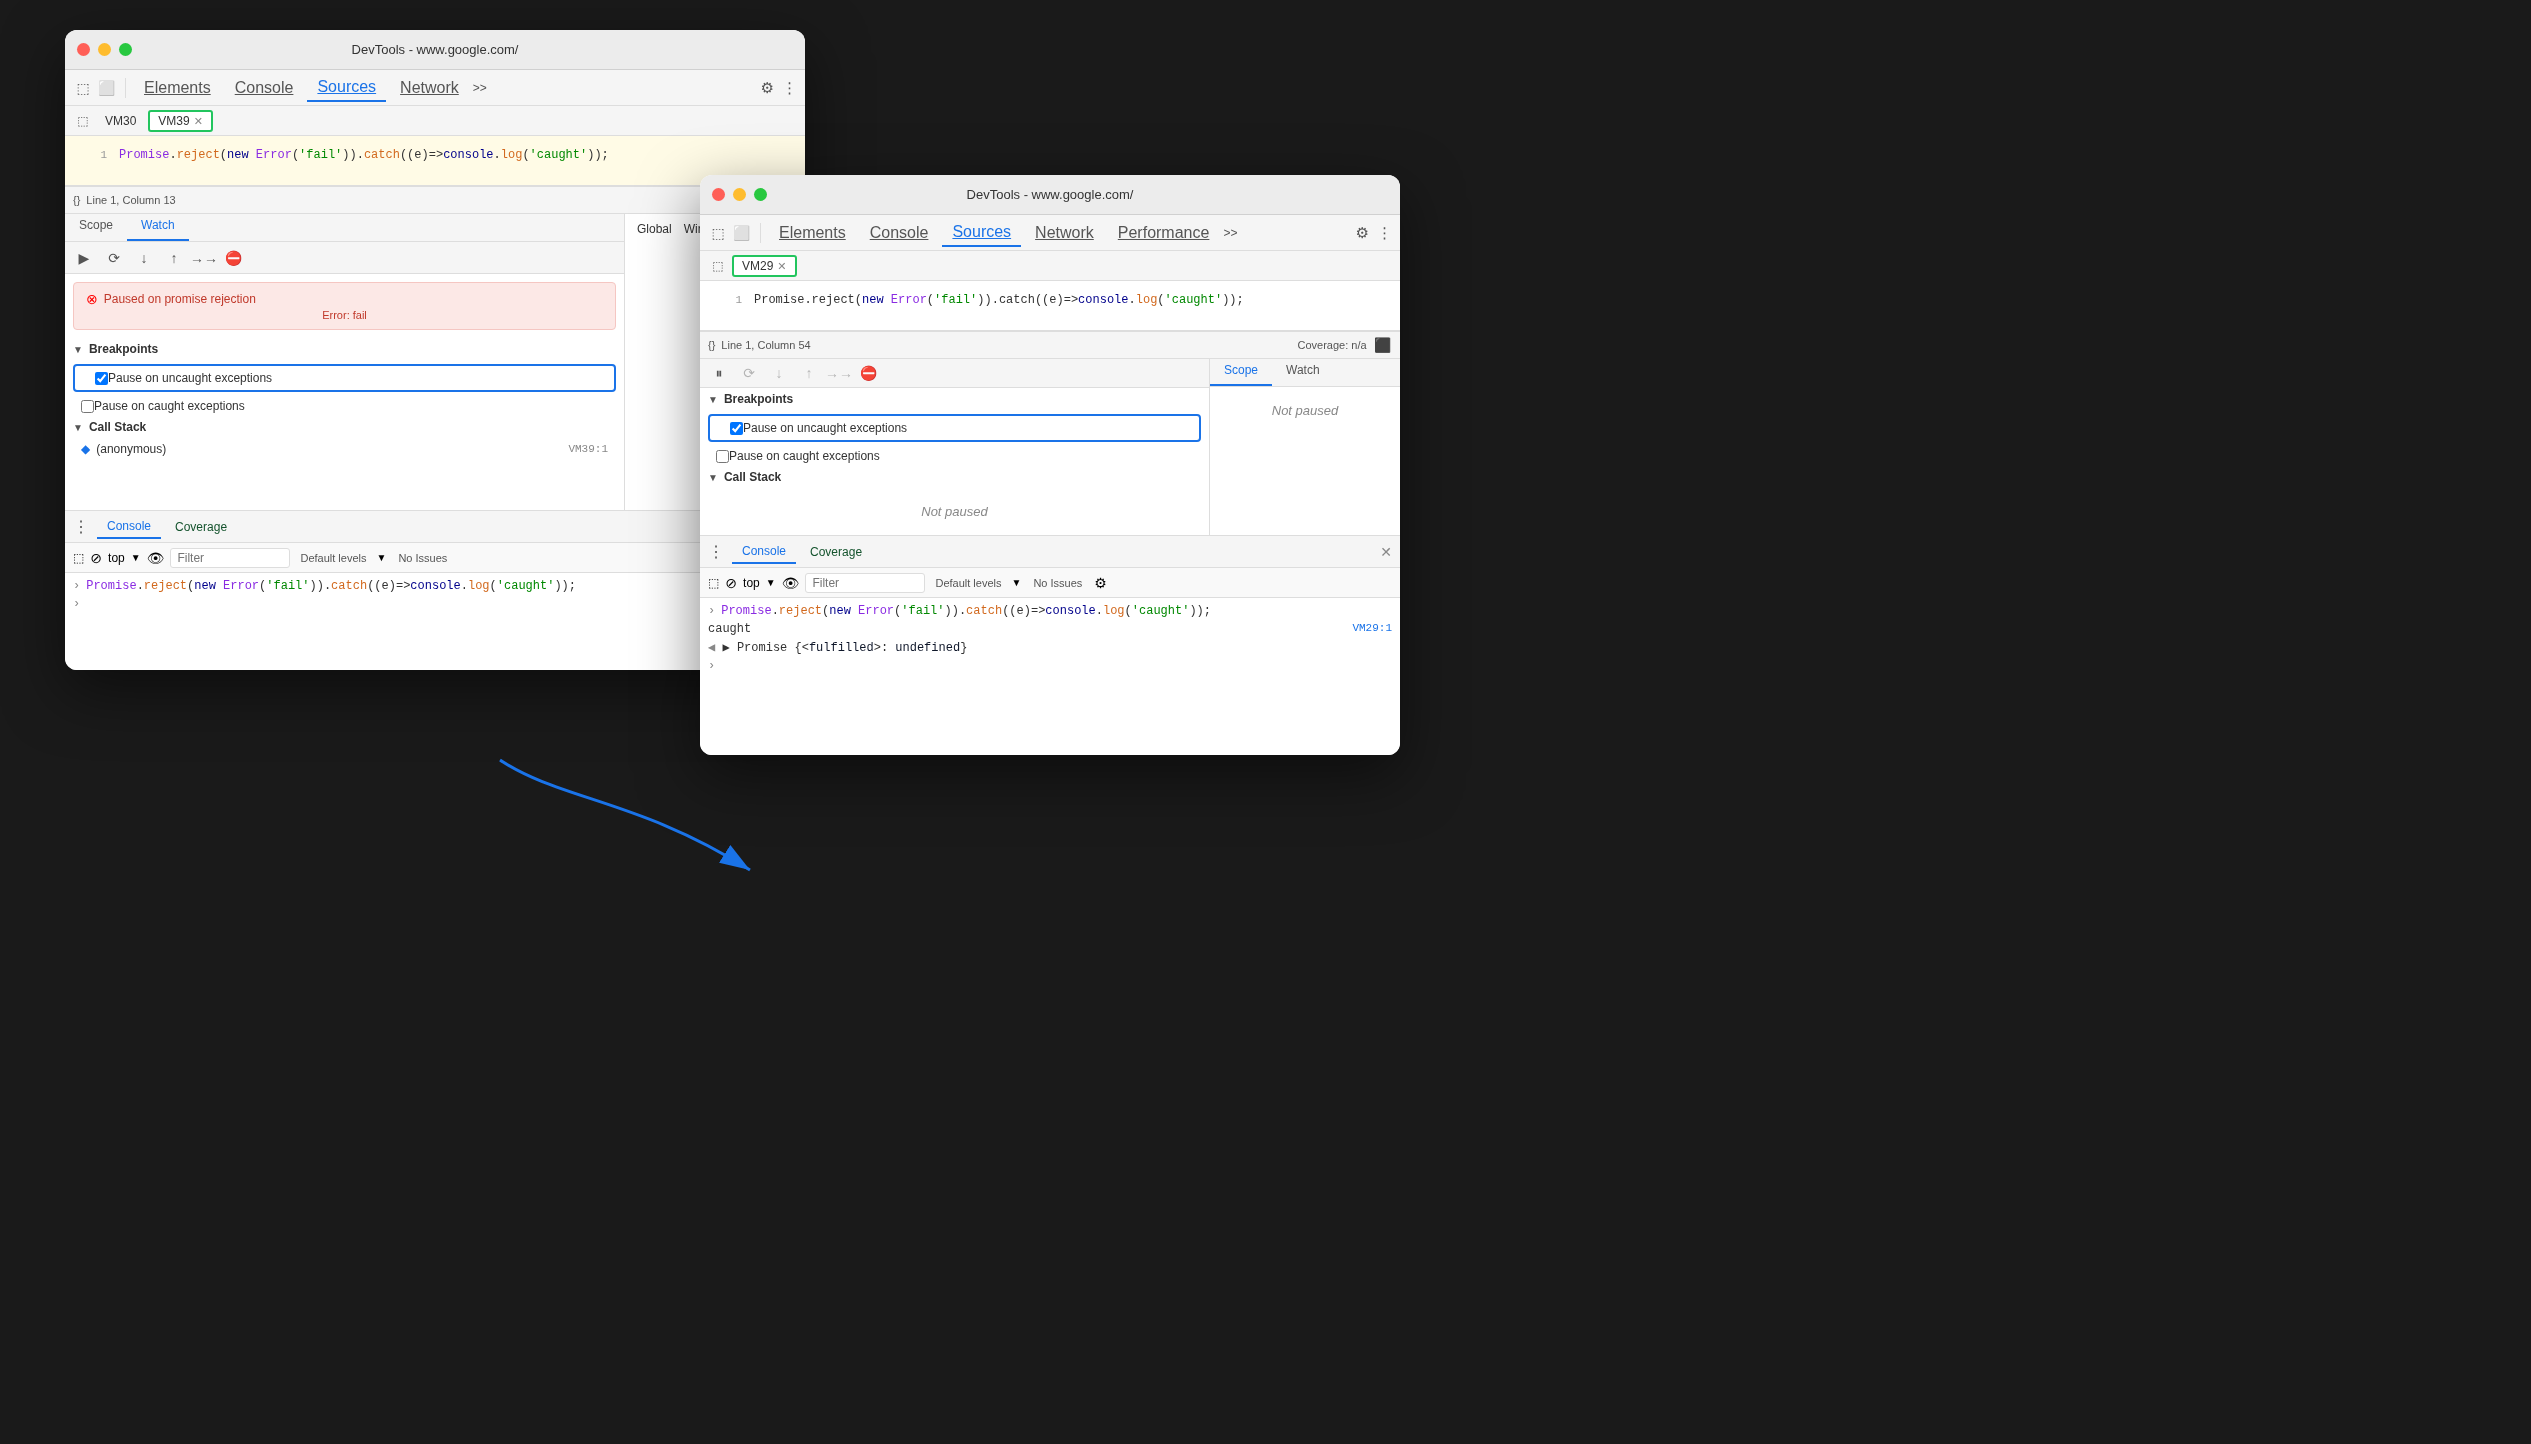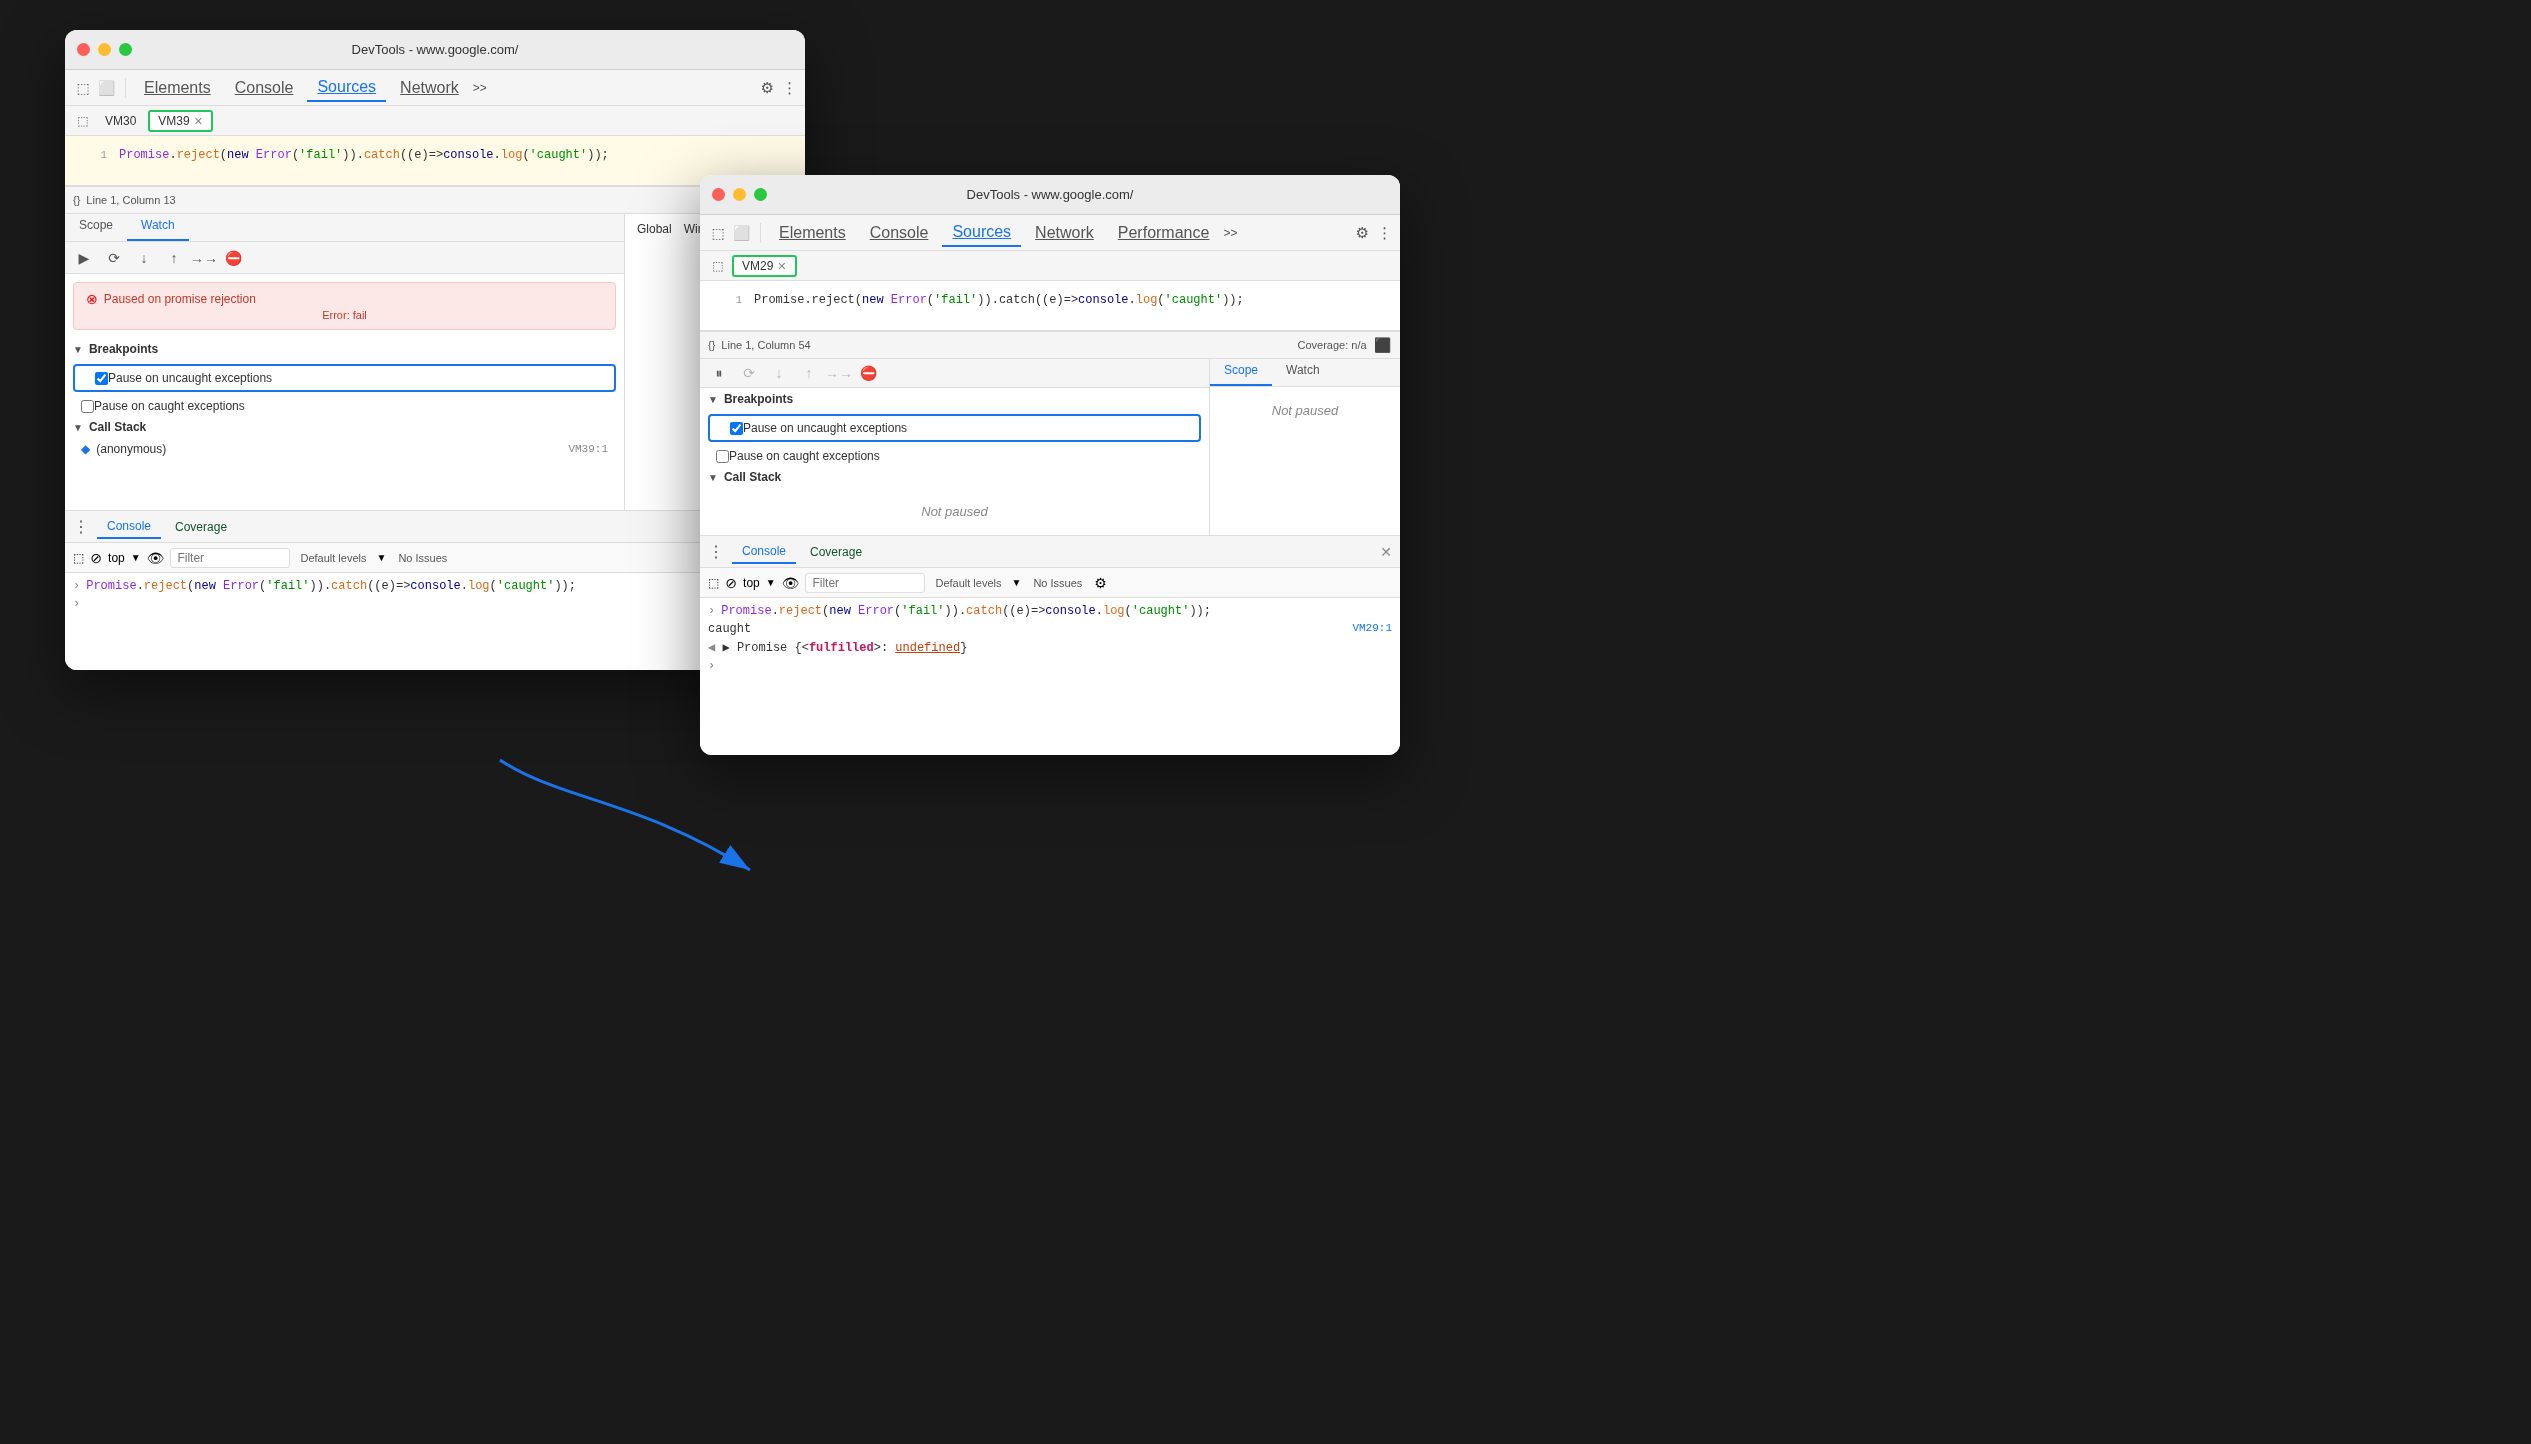--- a/index.html
+++ b/index.html
@@ -735,7 +735,7 @@
         </div>
         <div class="console-line">
           <span class="console-line-content mono">
-            <span style="color:#888;">◀</span> ▶ <span>Promise {&lt;<span style="color:#be185d;font-weight:bold;">fulfilled</span>&gt;: <span style="color:#c2410c;text-decoration:underline;">undefined</span>}</span>
+            <span style="color:#888;">◀</span> ▶ <span>Promise {&lt;<span style="color:#0f172a;">fulfilled</span>&gt;: <span style="color:#c2410c;text-decoration:underline;">undefined</span>}</span>
           </span>
         </div>
         <div class="console-line">

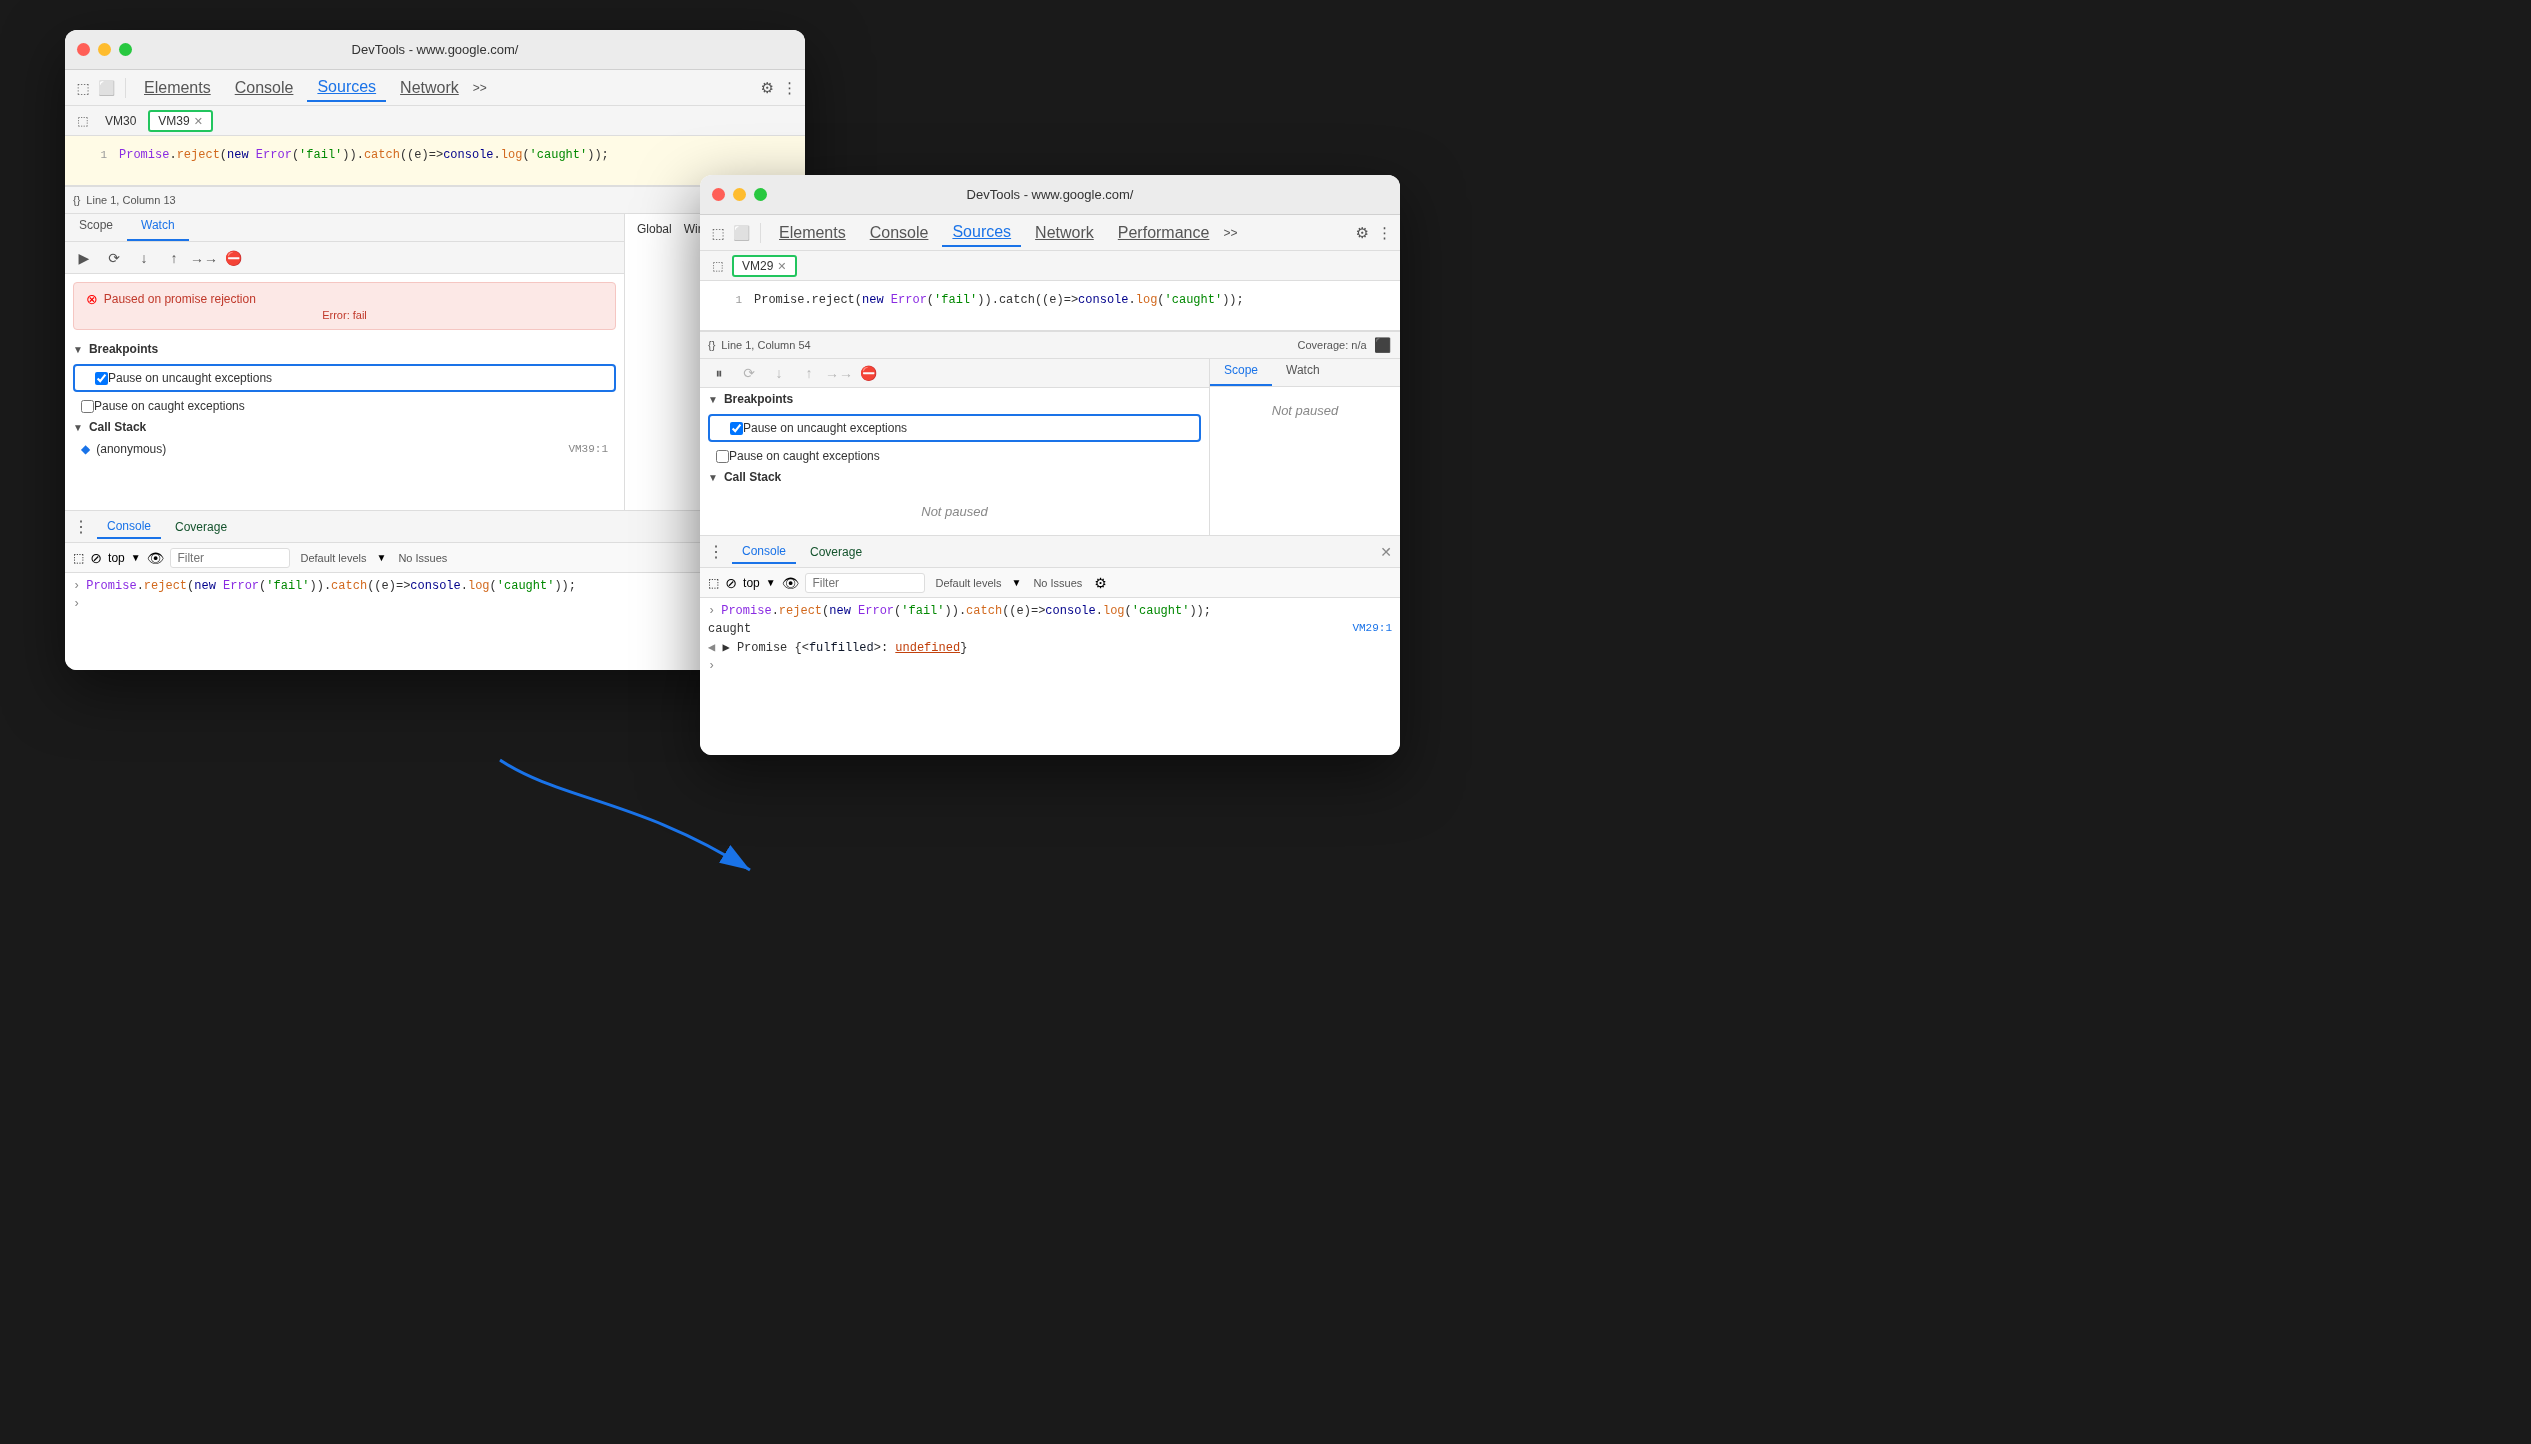--- a/index.html
+++ b/index.html
@@ -735,7 +735,7 @@
         </div>
         <div class="console-line">
           <span class="console-line-content mono">
-            <span style="color:#888;">◀</span> ▶ <span>Promise {&lt;<span style="color:#0f172a;">fulfilled</span>&gt;: <span style="color:#c2410c;text-decoration:underline;">undefined</span>}</span>
+            <span style="color:#888;">◀</span> ▶ <span>Promise {&lt;<span style="color:#0f172a;">fulfilled</span>&gt;: <span style="color:#0f172a;">undefined</span>}</span>
           </span>
         </div>
         <div class="console-line">

